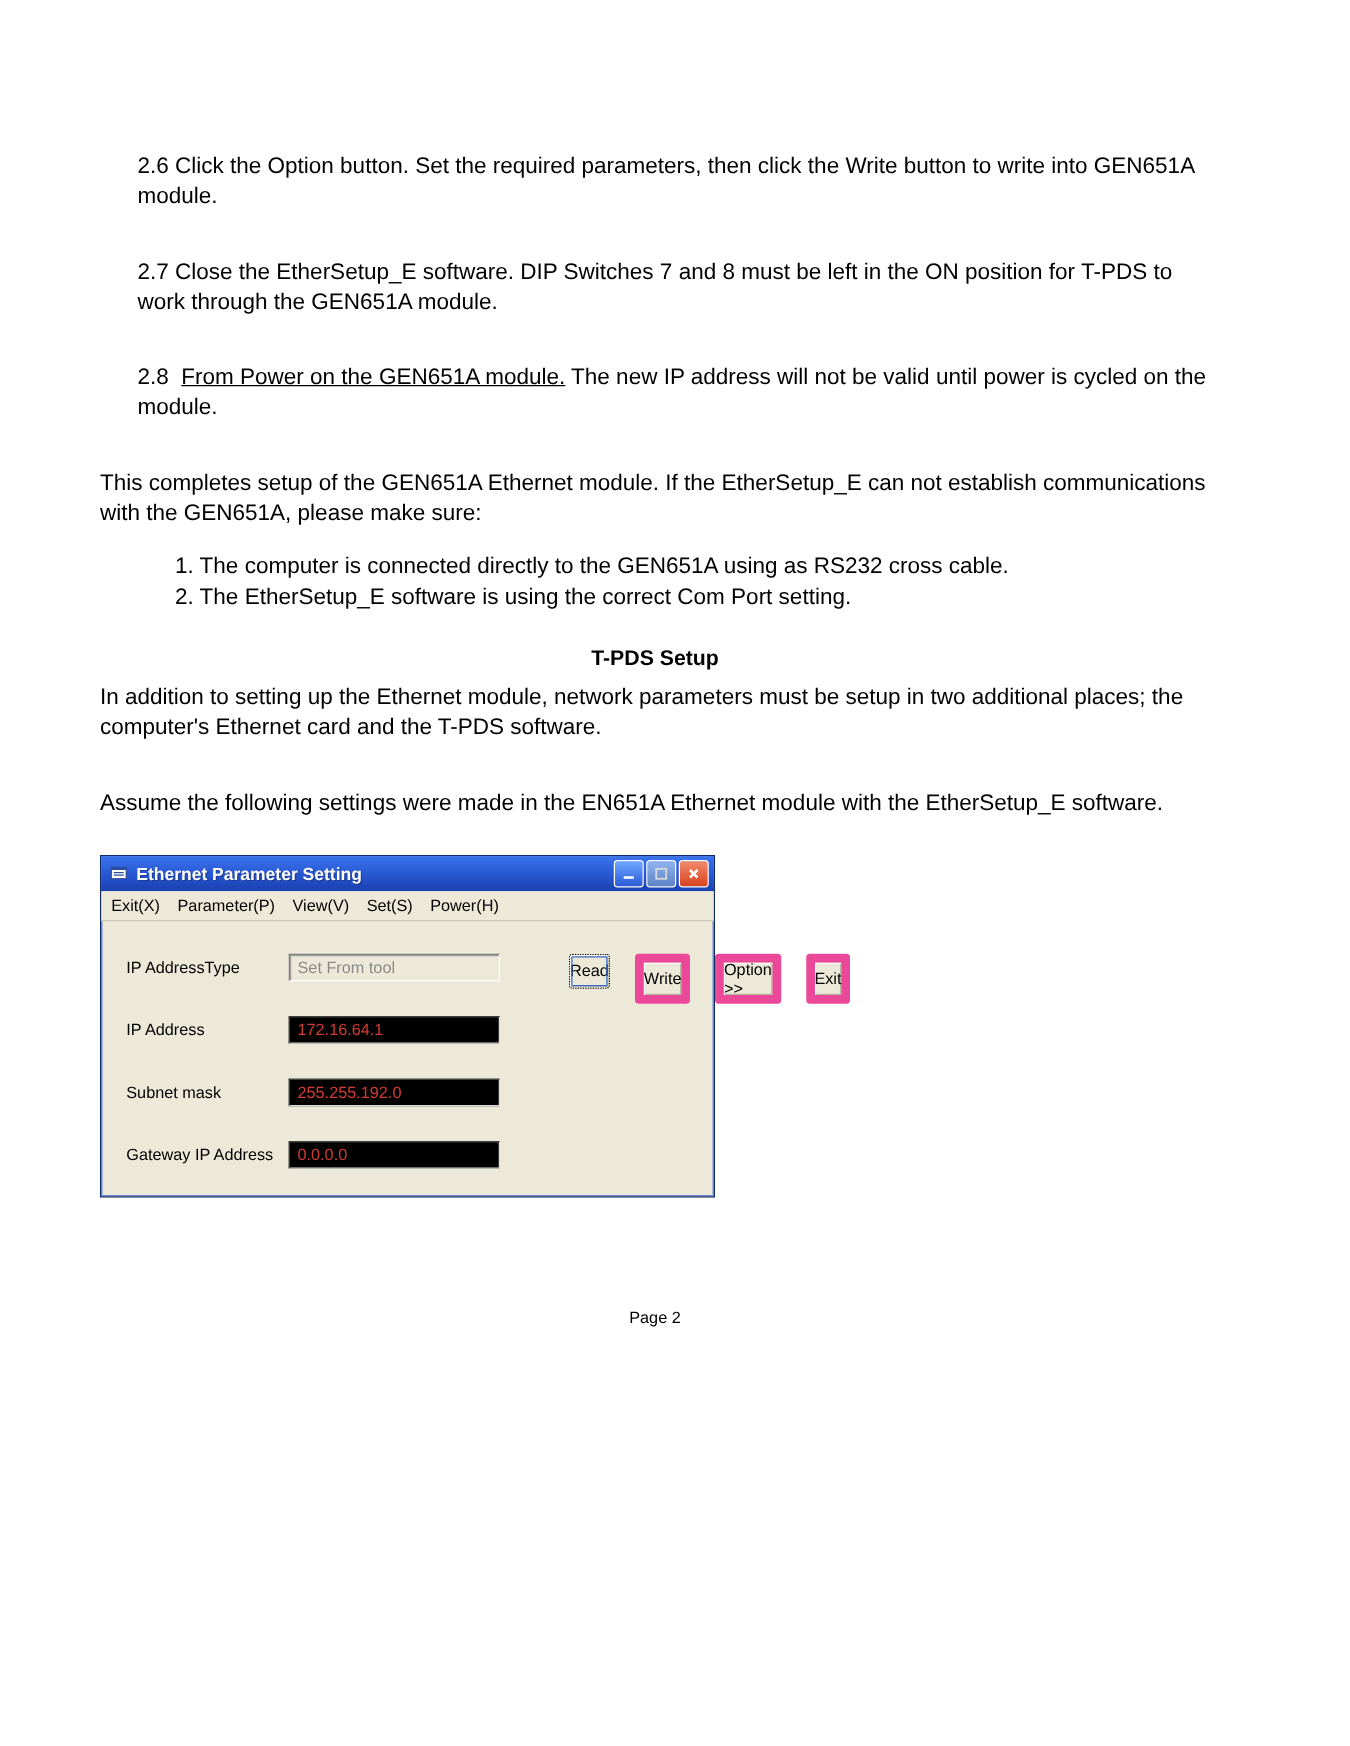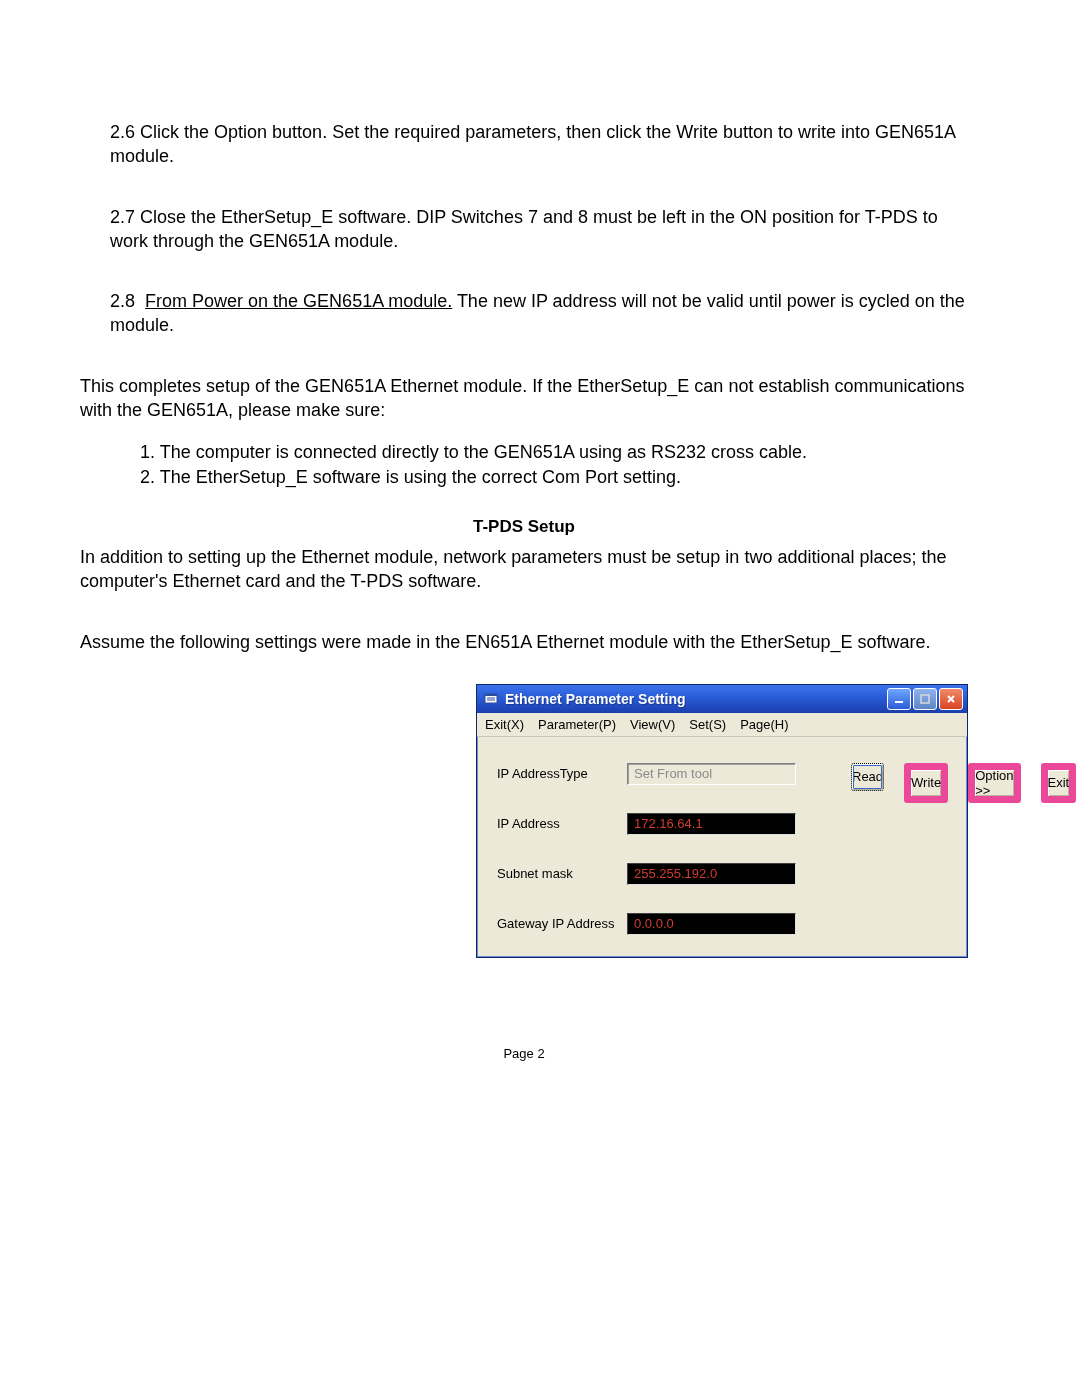--- a/index.html
+++ b/index.html
@@ -42,7 +42,7 @@
   
   .dialog-wrap {
     display: flex;
-    justify-content: flex-end;
+    justify-content: flex-start;
     margin-top: 30px;
   }
   .dialog {

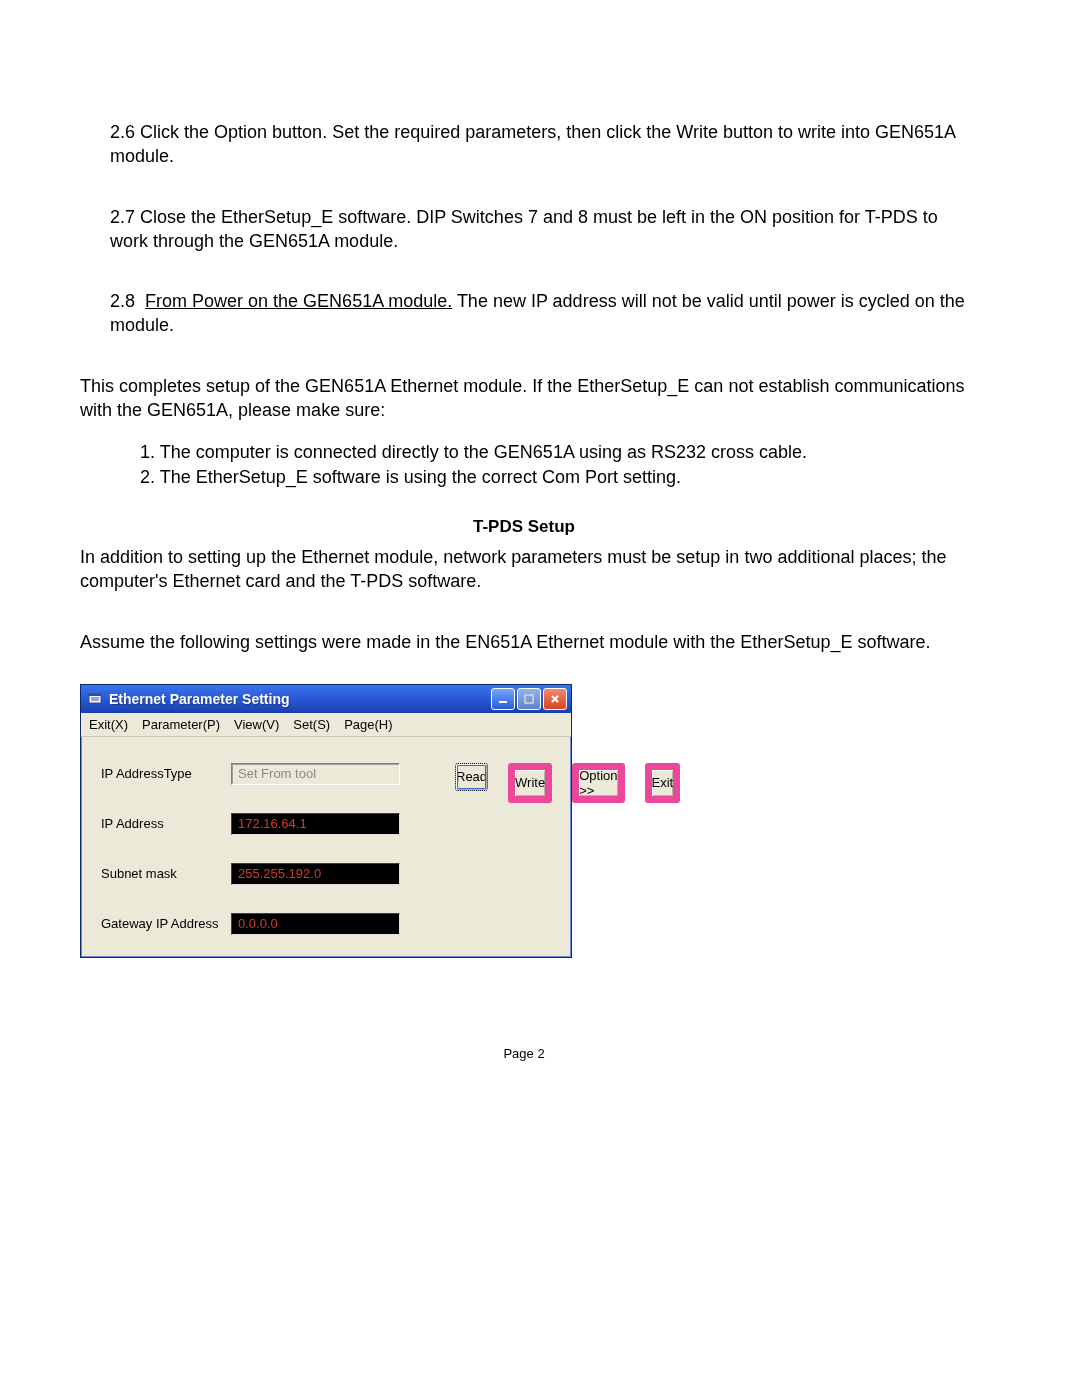--- a/index.html
+++ b/index.html
@@ -253,7 +253,7 @@
         <span>Parameter(P)</span>
         <span>View(V)</span>
         <span>Set(S)</span>
-        <span>Page(H)</span>
+        <span>Power(H)</span>
       </div>
 
       <div class="client">

